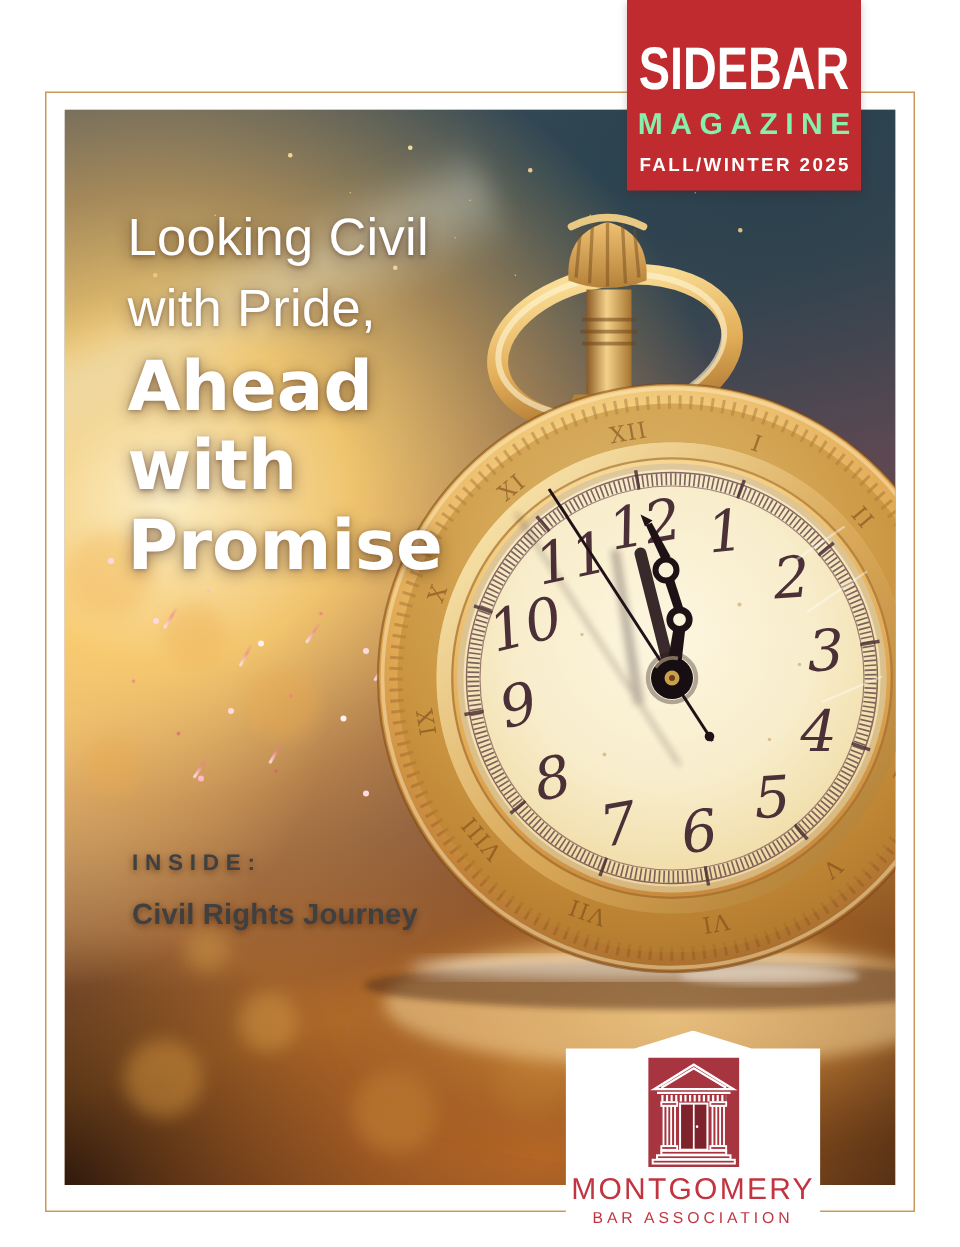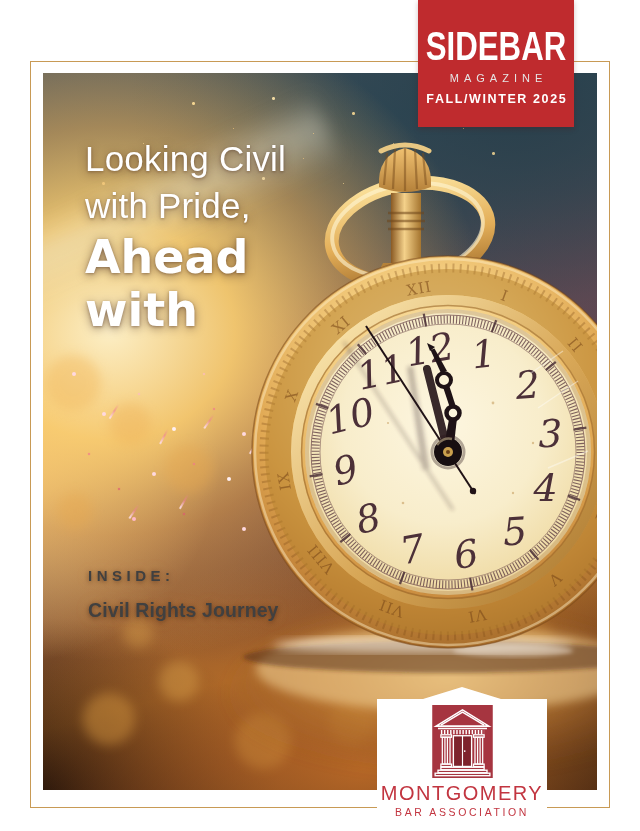--- a/index.html
+++ b/index.html
@@ -81,7 +81,7 @@
     box-shadow:0 2px 5px rgba(80,20,20,.25);margin-left:28px;}
   .banner-title{color:#fff;font-weight:700;font-size:40px;line-height:34px;letter-spacing:0;
     transform:scaleX(.78);transform-origin:center;white-space:nowrap;}
-  .banner-sub{color:#e5e5e5;font-size:11px;font-weight:400;letter-spacing:5px;margin-top:9px;margin-right:-5px;white-space:nowrap;}
+  .banner-sub{color:#86efac;font-size:20px;font-weight:700;letter-spacing:5px;margin-top:9px;margin-right:-5px;white-space:nowrap;}
   .banner-edition{color:#ffffff;font-size:12.5px;font-weight:700;letter-spacing:1.6px;margin-top:8px;margin-right:-1.6px;white-space:nowrap;}
   
   .logo-box{position:absolute;left:377px;top:687px;width:170px;height:131px;background:#ffffff;z-index:7;

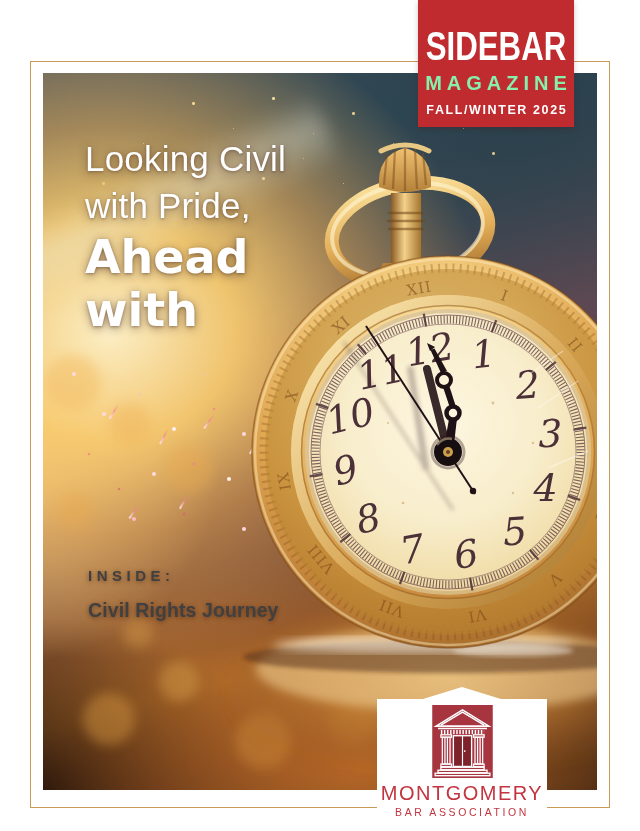--- a/index.html
+++ b/index.html
@@ -294,6 +294,7 @@
       <div class="title-light">with Pride,</div>
       <div class="title-bold">Ahead</div>
       <div class="title-bold">with</div>
+      <div class="title-bold">Promise</div>
     </div>
 
     <div class="inside-block">

